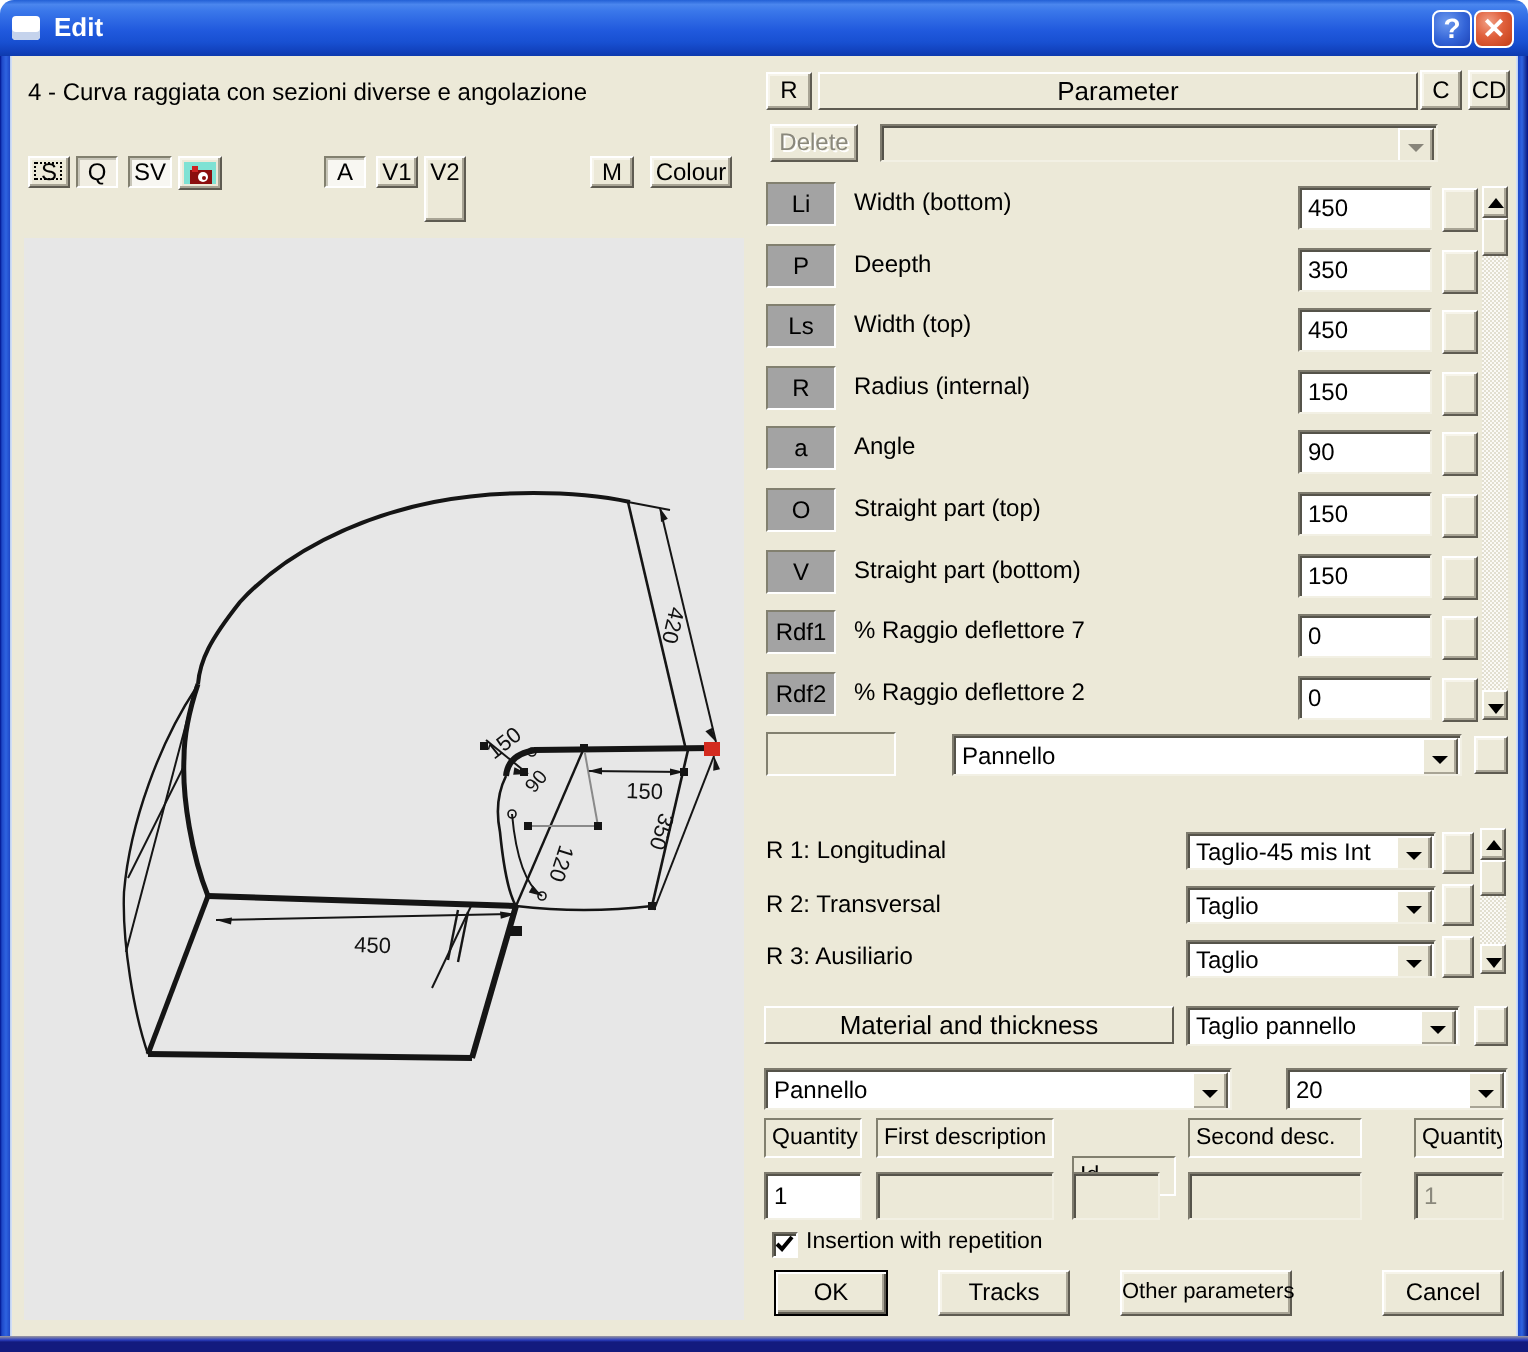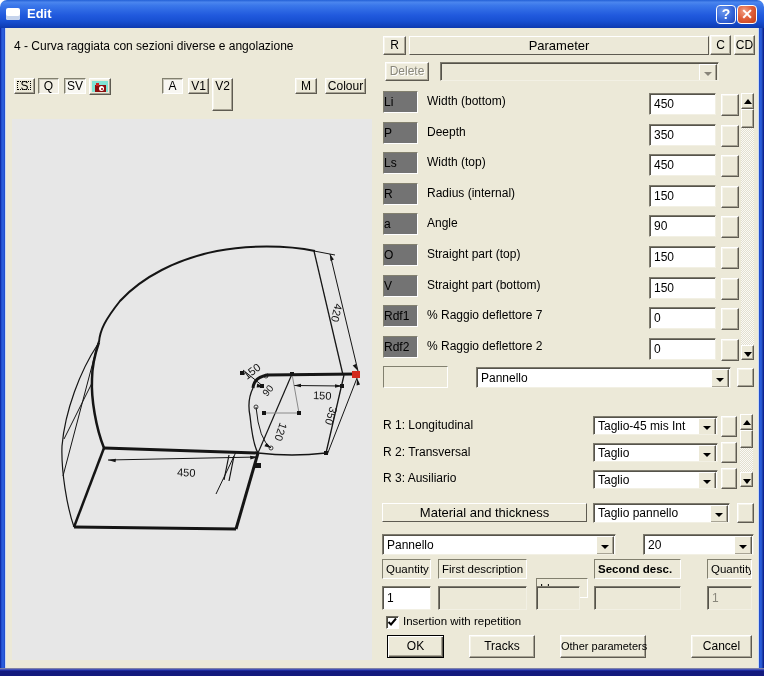--- a/index.html
+++ b/index.html
@@ -39,9 +39,9 @@
   font-size:12px;padding:3px 0 0 3px;overflow:hidden;white-space:nowrap;}
 .dis{background:#ECE9D8;color:#8a887c;}
 .btn.sk{border-color:#82806F #FFFFFF #FFFFFF #82806F;box-shadow:inset 1px 1px 0 #C7C5B8;}
-.lbl{position:absolute;box-sizing:border-box;background:#737373;
+.lbl{position:absolute;box-sizing:border-box;background:#a3a3a3;
   border:1px solid;border-color:#82806F #FFFFFF #FFFFFF #82806F;
-  font-size:12px;}
+  text-align:center;font-size:12px;}
 .txt{position:absolute;font-size:12px;white-space:nowrap;}
 .arr{position:absolute;right:1px;top:1px;width:16px;height:16px;background:#ECE9D8;
   border:1px solid;border-color:#FFFFFF #5E5B51 #5E5B51 #FFFFFF;

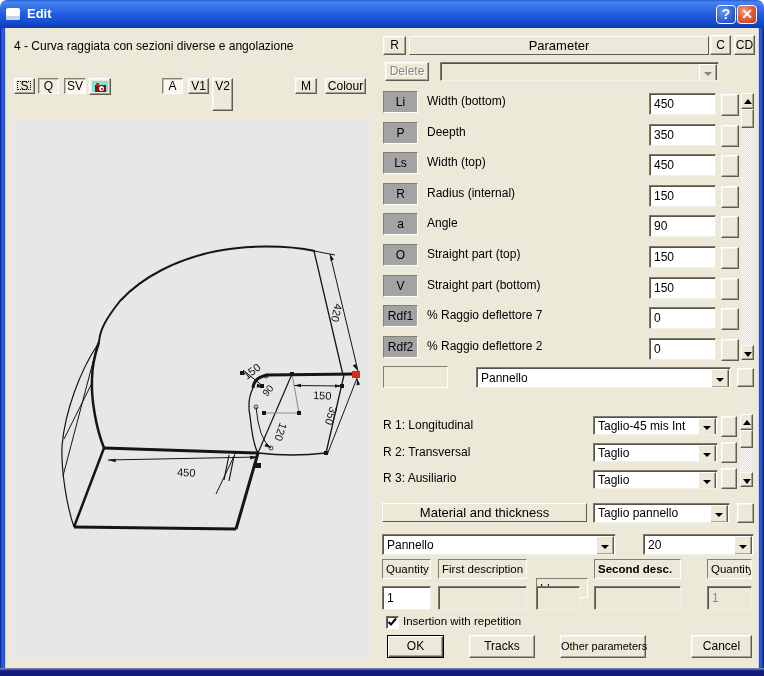--- a/index.html
+++ b/index.html
@@ -281,7 +281,7 @@
   <div class="flat" style="left:382px;top:559px;width:49px;height:20px;font-size:11.5px;">Quantity</div>
   <div class="flat" style="left:438px;top:559px;width:89px;height:20px;font-size:11.5px;">First description</div>
   <div class="flat" style="left:536px;top:578px;width:52px;height:20px;font-size:11.5px;">Id</div>
-  <div class="flat" style="left:594px;top:559px;width:87px;height:20px;font-size:11.5px;font-weight:bold;">Second desc.</div>
+  <div class="flat" style="left:594px;top:559px;width:87px;height:20px;font-size:11.5px;">Second desc.</div>
   <div class="flat" style="left:707px;top:559px;width:45px;height:20px;font-size:11.5px;">Quantity</div>
   <div class="inp" style="left:382px;top:586px;width:49px;height:24px;padding-top:4px;">1</div>
   <div class="inp dis" style="left:438px;top:586px;width:89px;height:24px;"></div>

